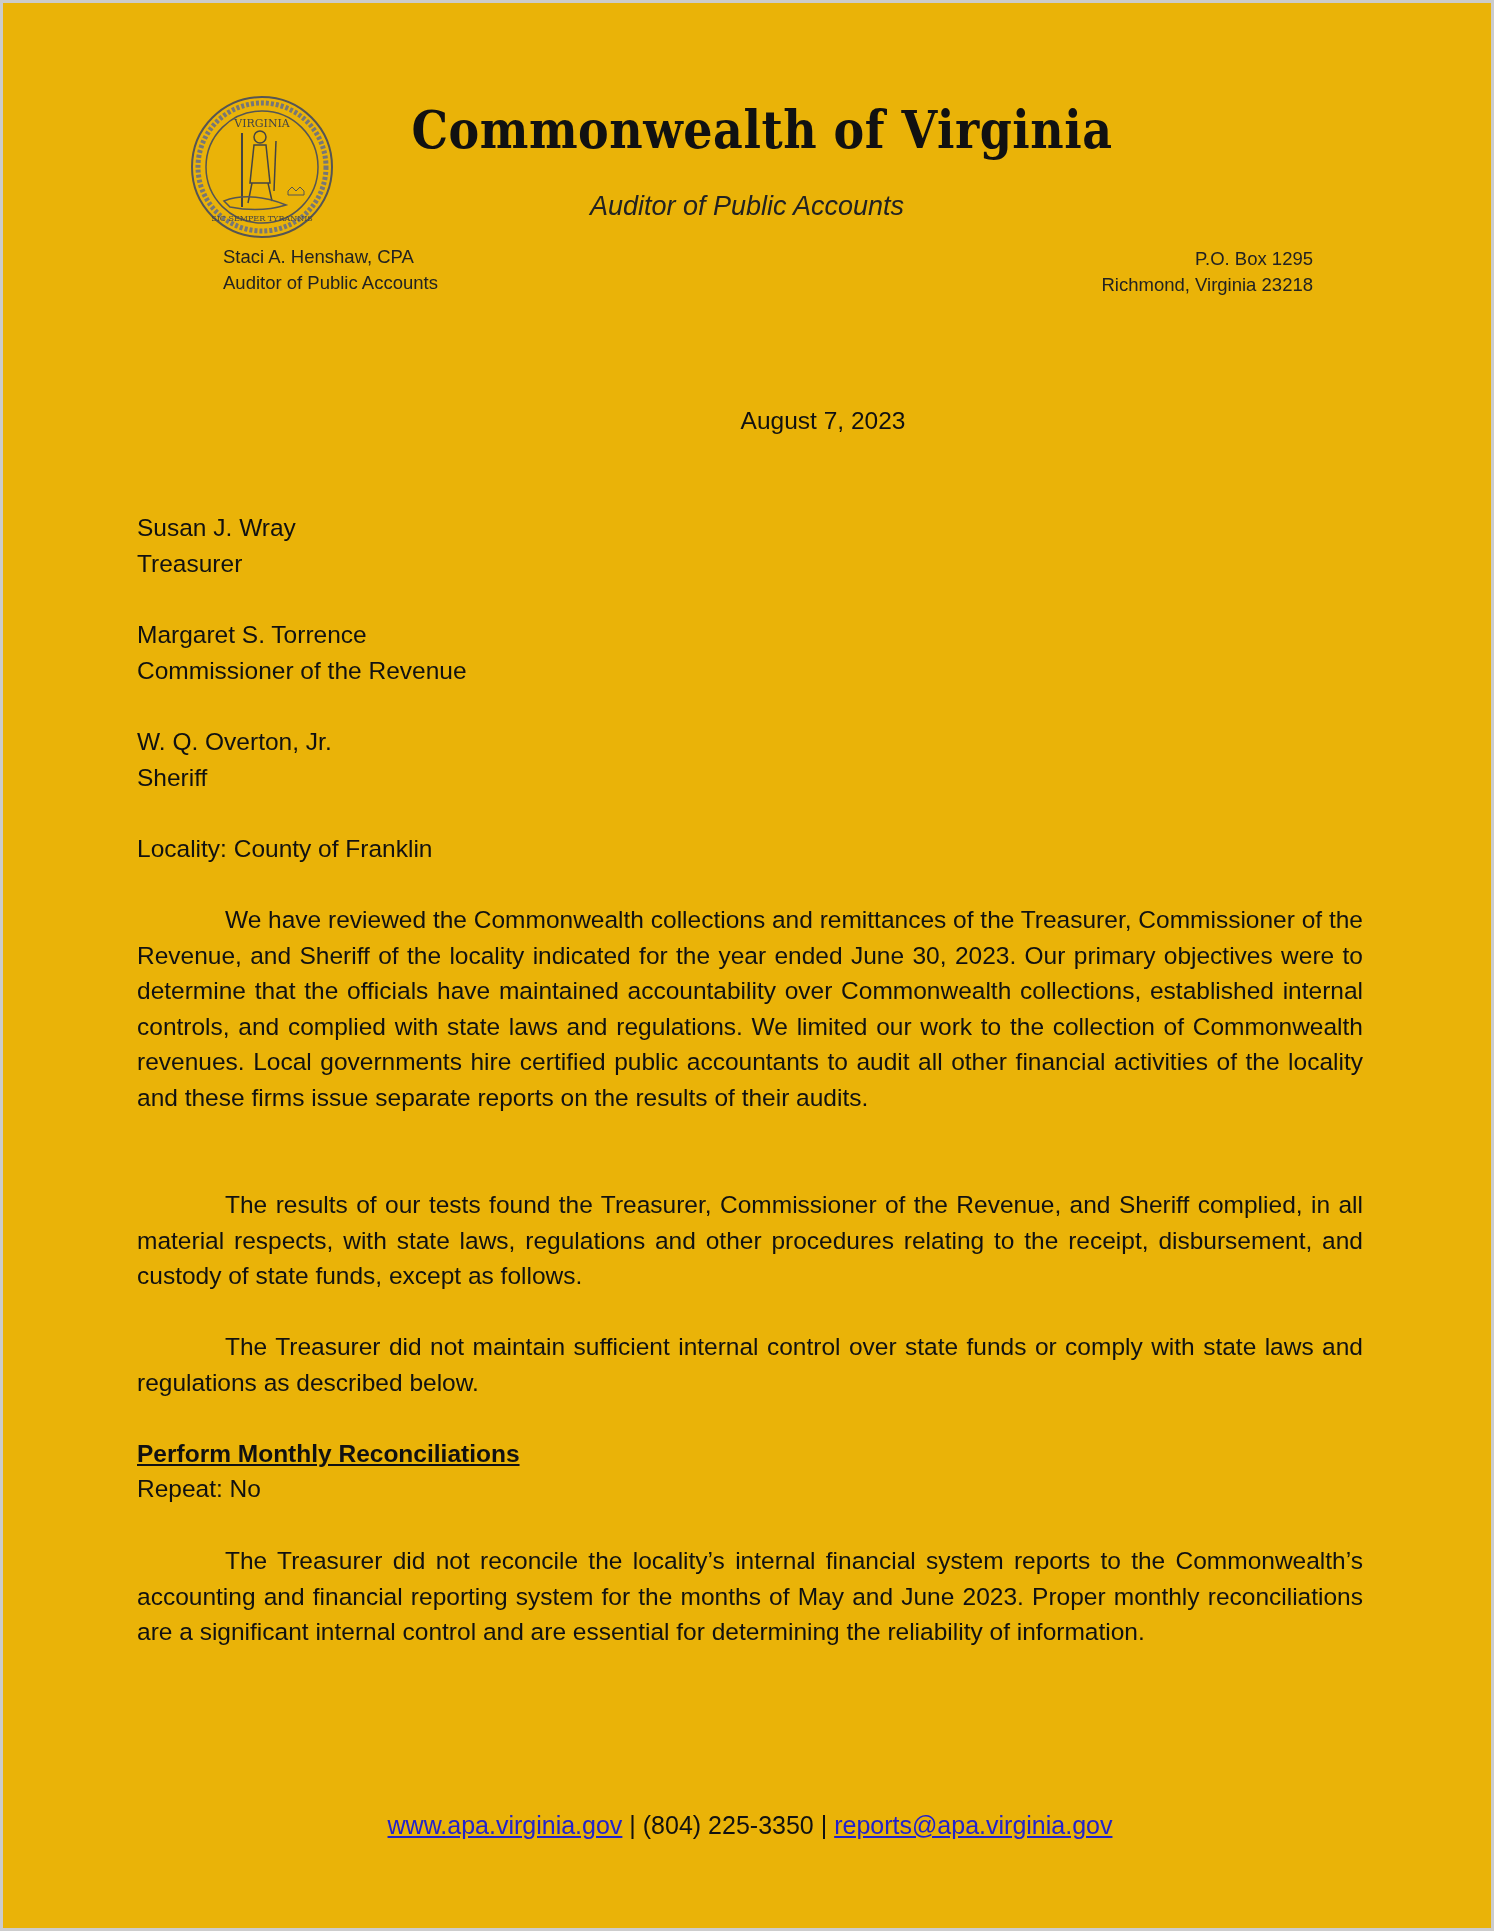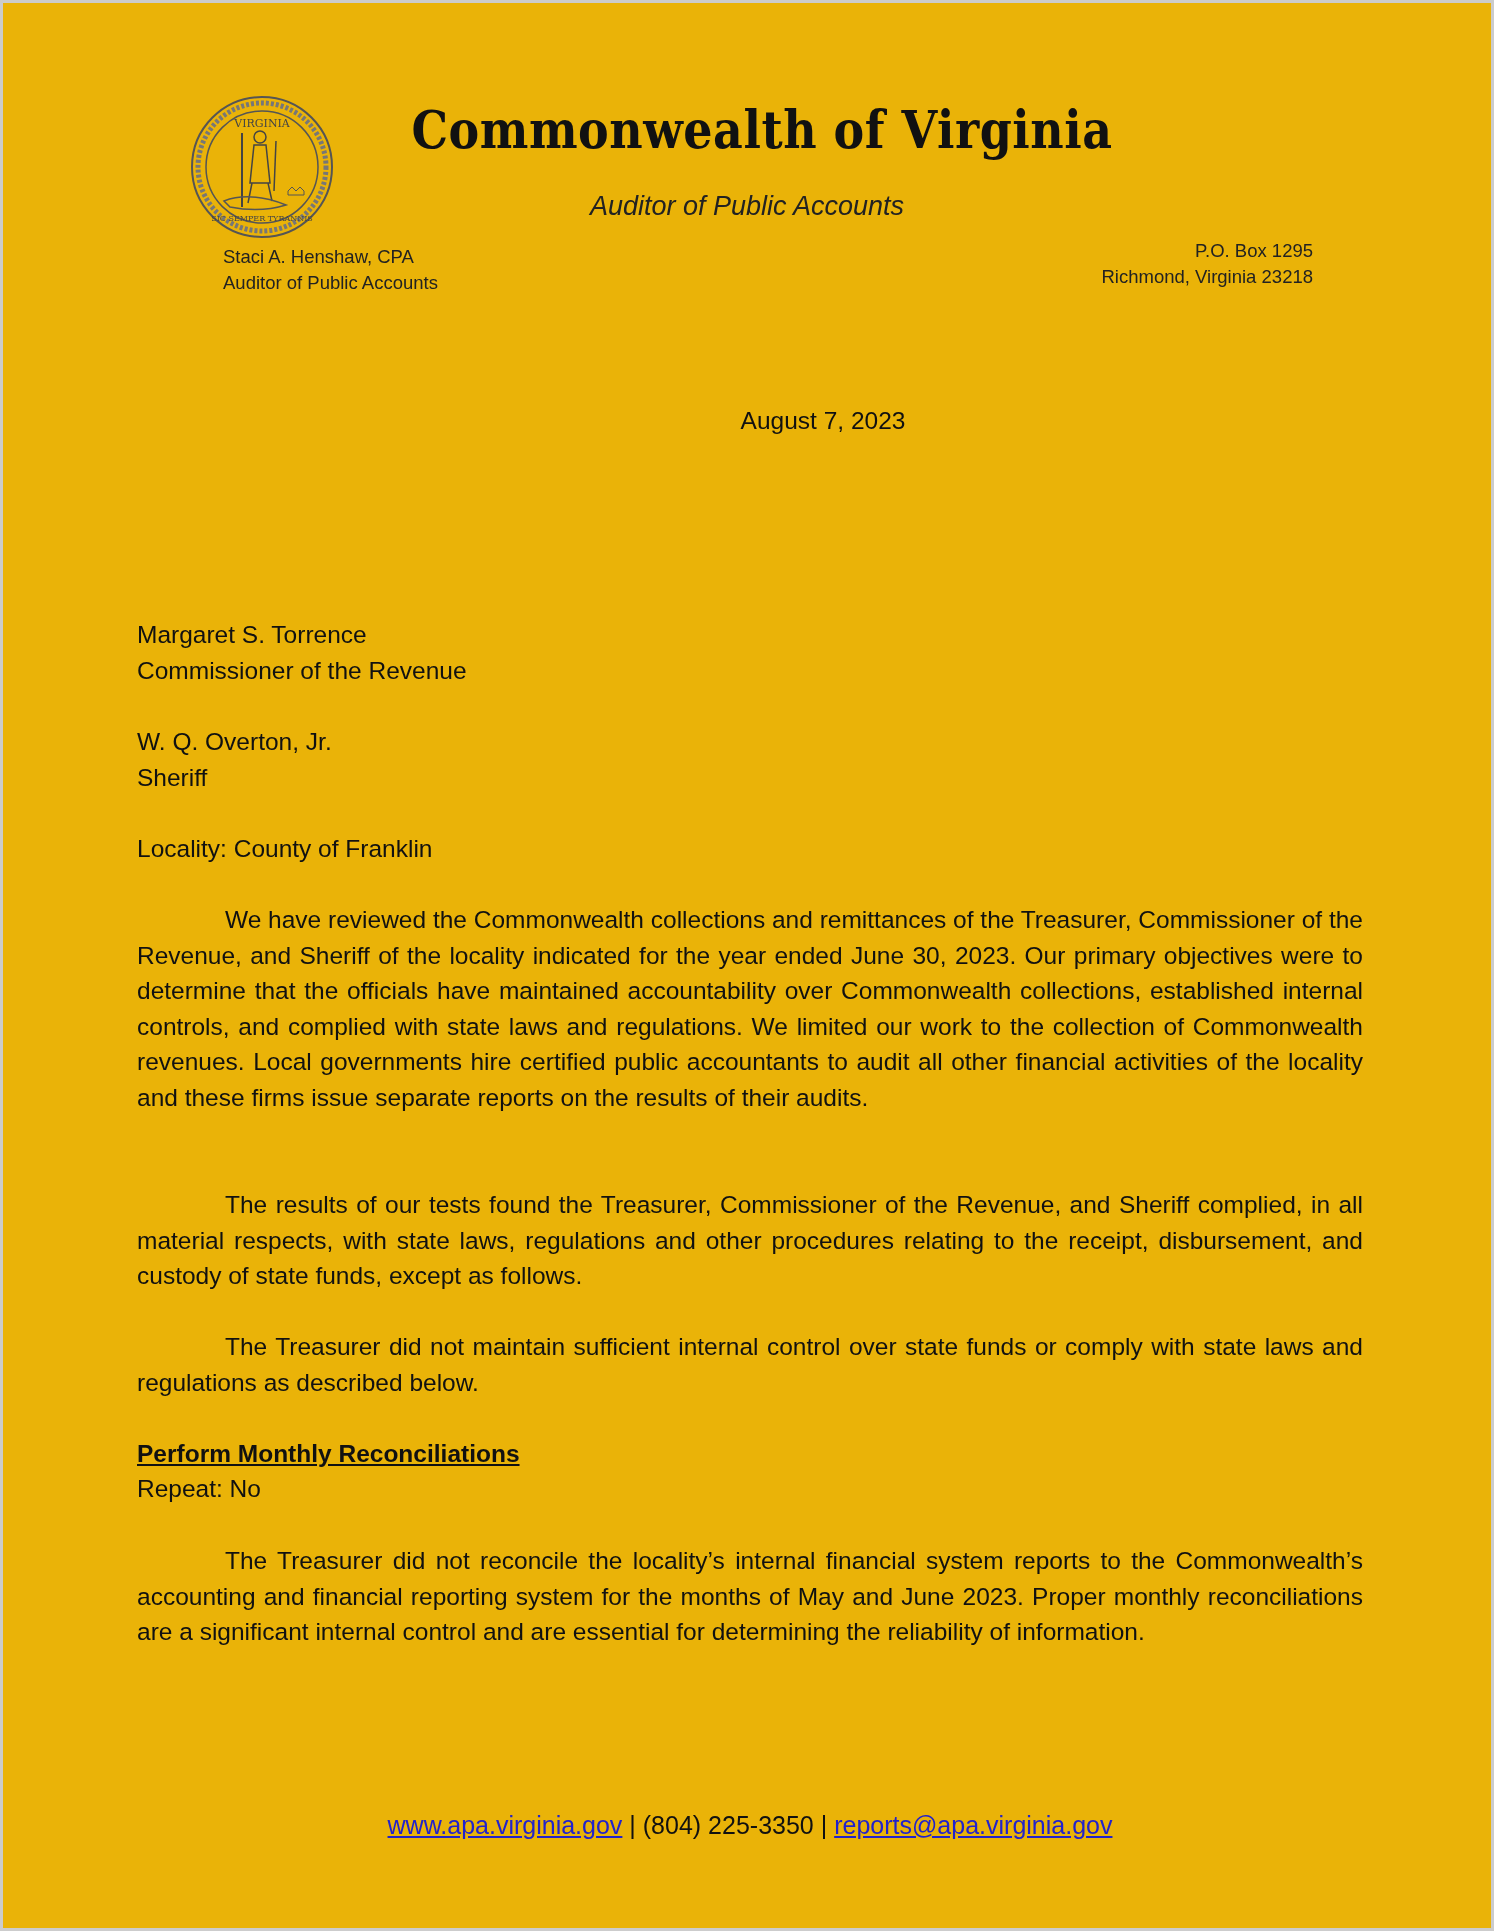--- a/index.html
+++ b/index.html
@@ -24,7 +24,7 @@
   }
   .small { font-size:18.5px; color:#222; line-height:26px; }
   .hdr-left { position:absolute; left:180px; top:241px;margin-left:40px; }
-  .hdr-right { position:absolute; right:178px; top:235px; text-align:right; }
+  .hdr-right { position:absolute; right:178px; top:243px; text-align:right; }
   .body-text {
     font-size:24.5px; line-height:35.6px; color:#111;
   }

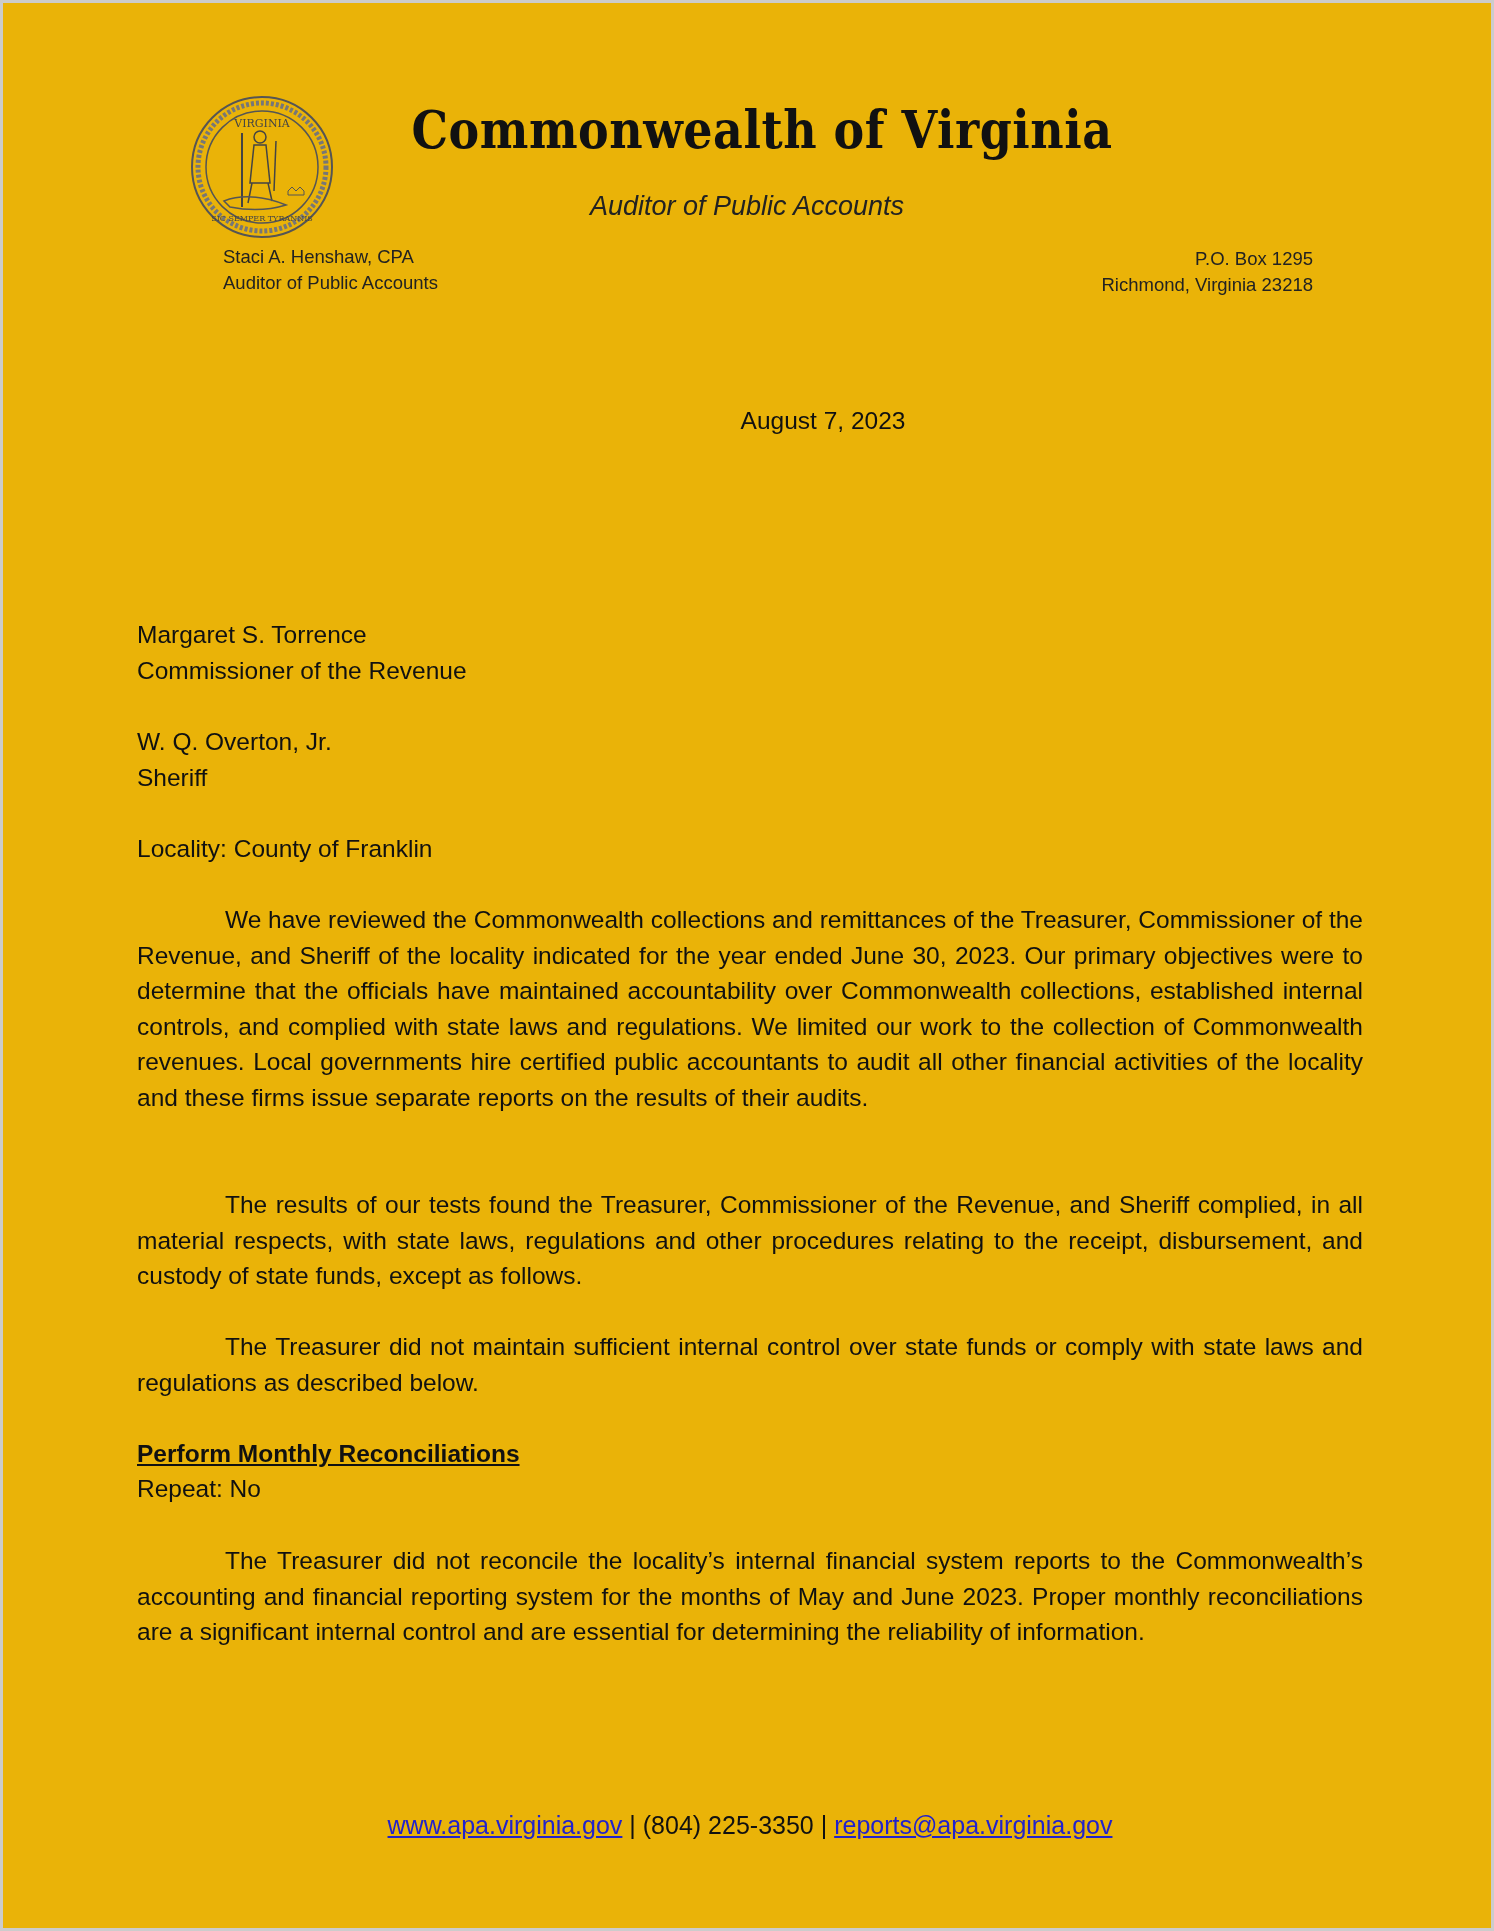--- a/index.html
+++ b/index.html
@@ -71,6 +71,10 @@
 
   <div class="date body-text">August 7, 2023</div>
 
+  <div class="blk body-text" style="top:507px;">
+    <div>Susan J. Wray</div>
+    <div>Treasurer</div>
+  </div>
   <div class="blk body-text" style="top:614px;">
     <div>Margaret S. Torrence</div>
     <div>Commissioner of the Revenue</div>

